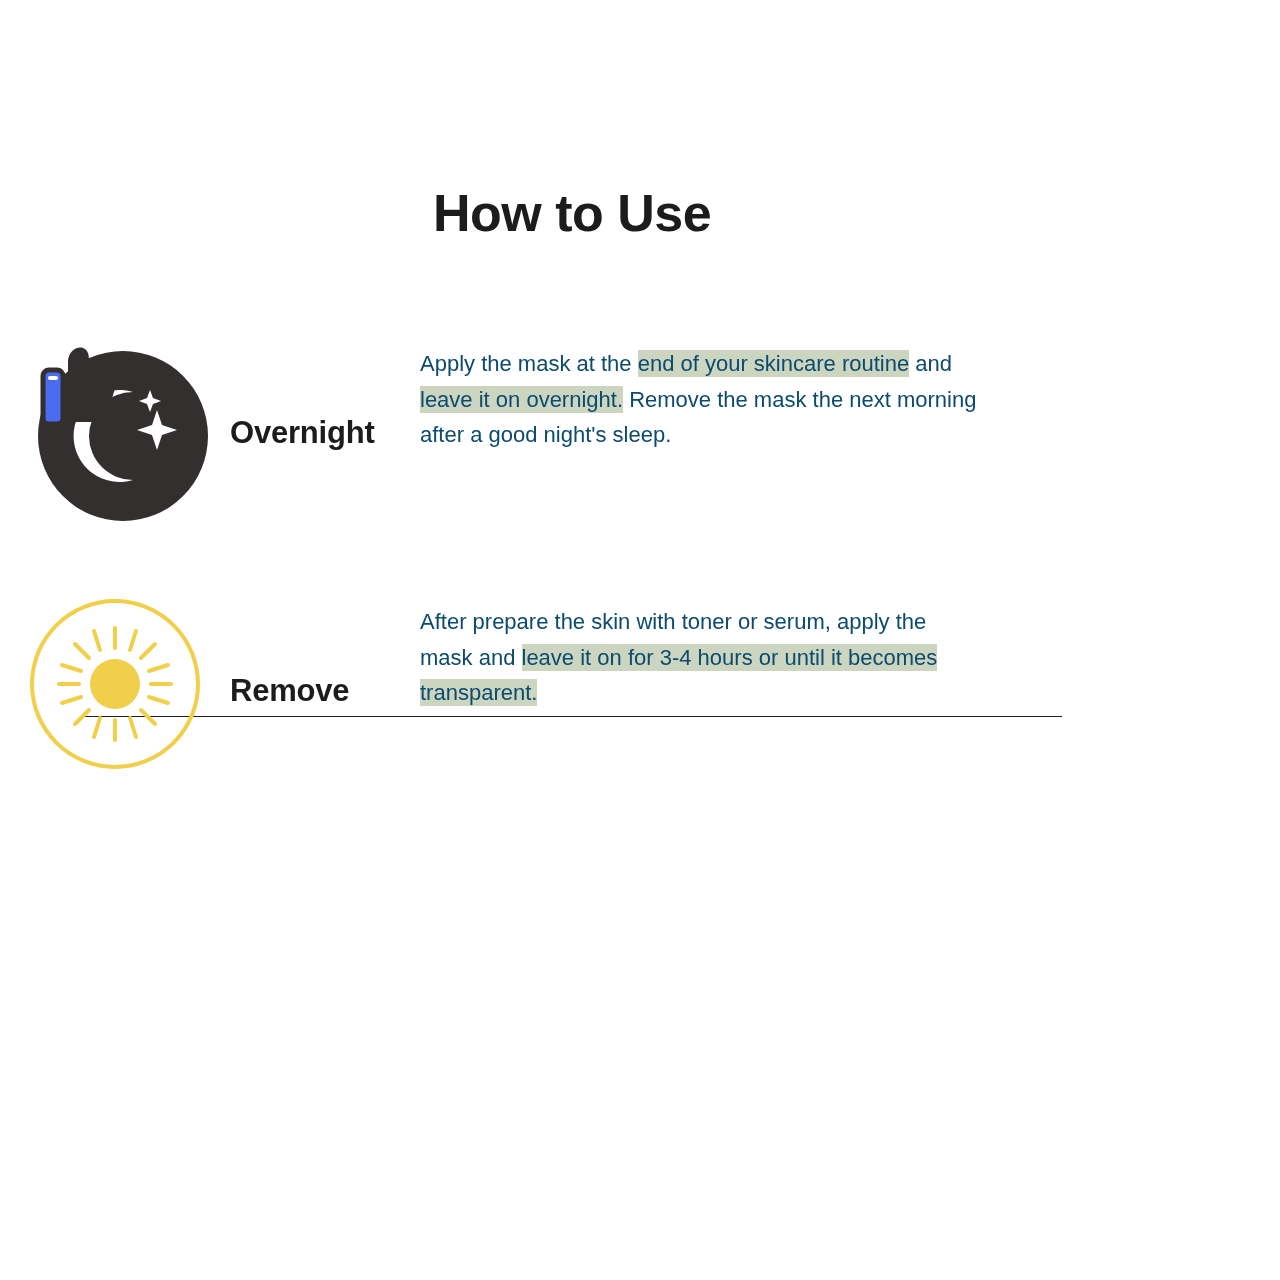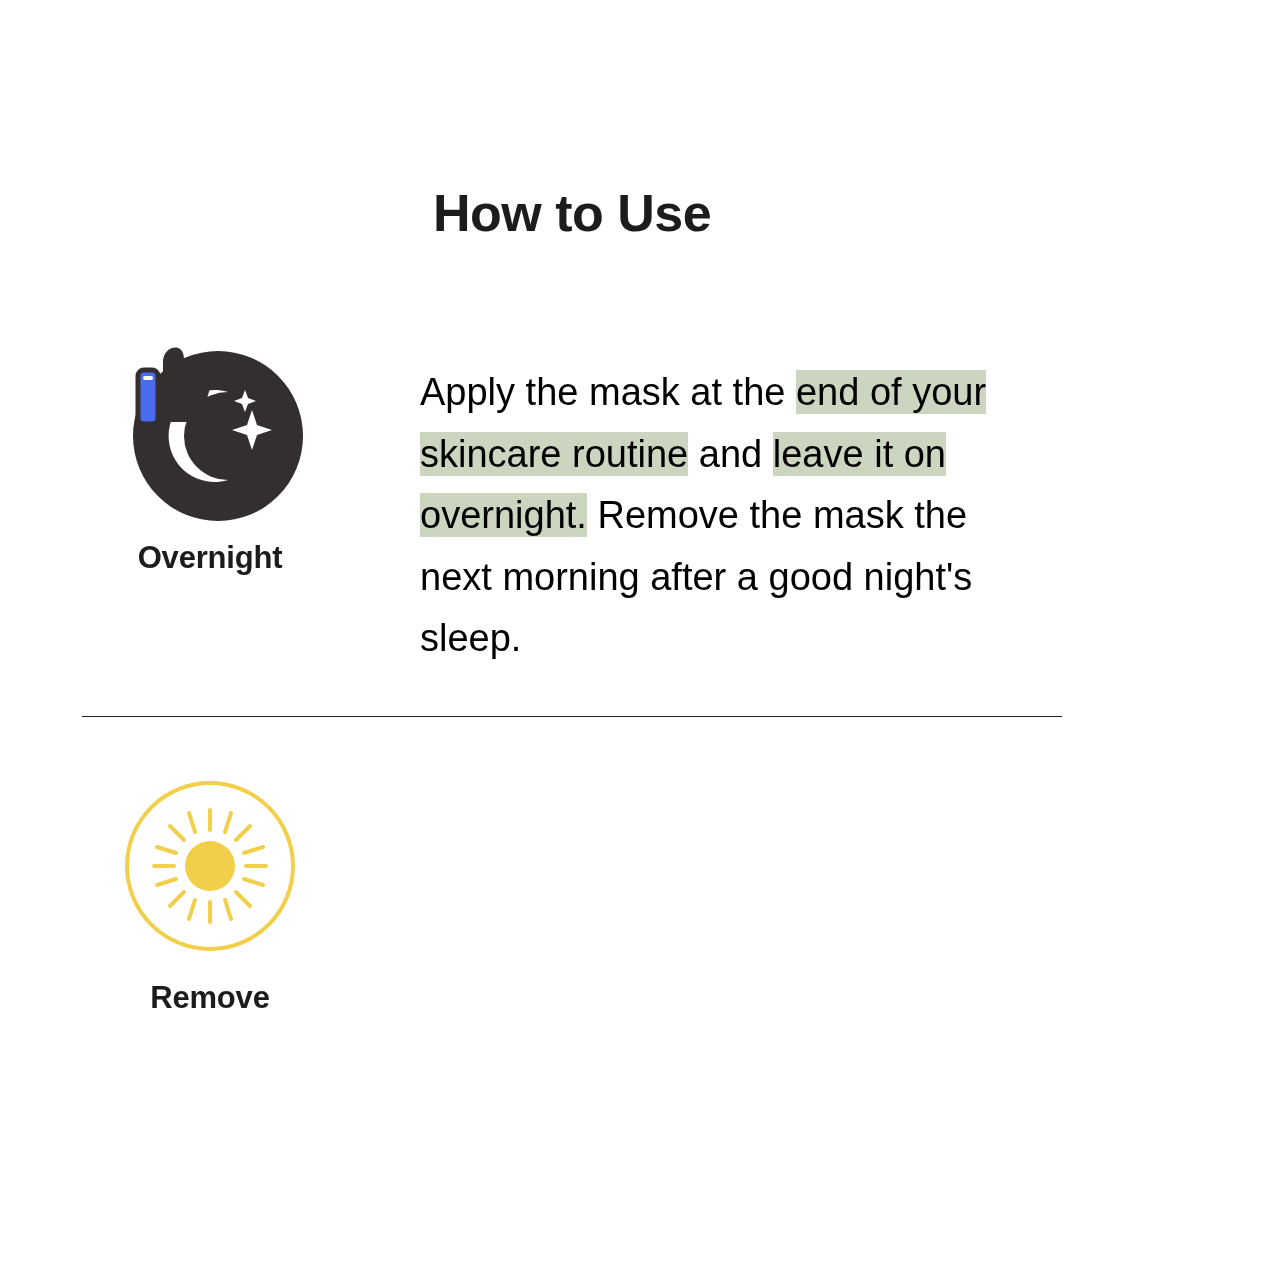--- a/index.html
+++ b/index.html
@@ -70,9 +70,9 @@
     padding-top: 4px;
   }
   .body-text {
-    font-size: 38px;
+    font-size: 22px;
     line-height: 1.62;
-    color: #000000;
+    color: #0c4a6e;
     max-width: 610px;
     font-weight: 400;
   }

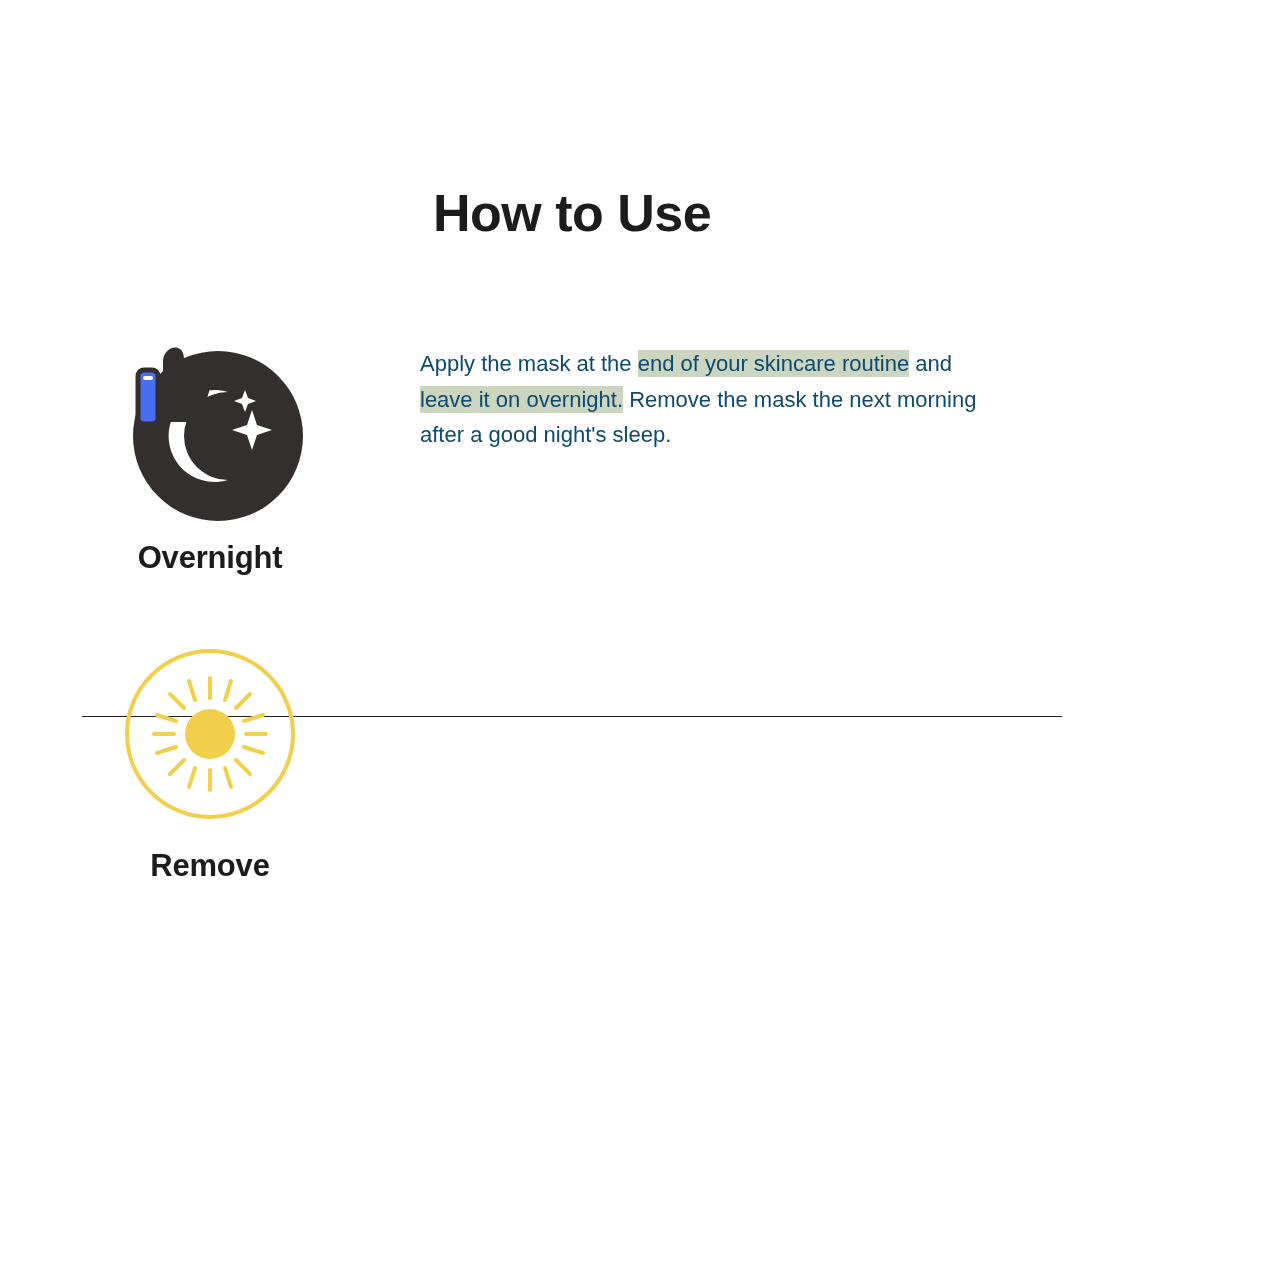--- a/index.html
+++ b/index.html
@@ -45,7 +45,7 @@
     width: 420px;
     flex: 0 0 420px;
     display: flex;
-    flex-direction: column;
+    flex-direction: row;
     align-items: center;
     padding-top: 6px;
   }

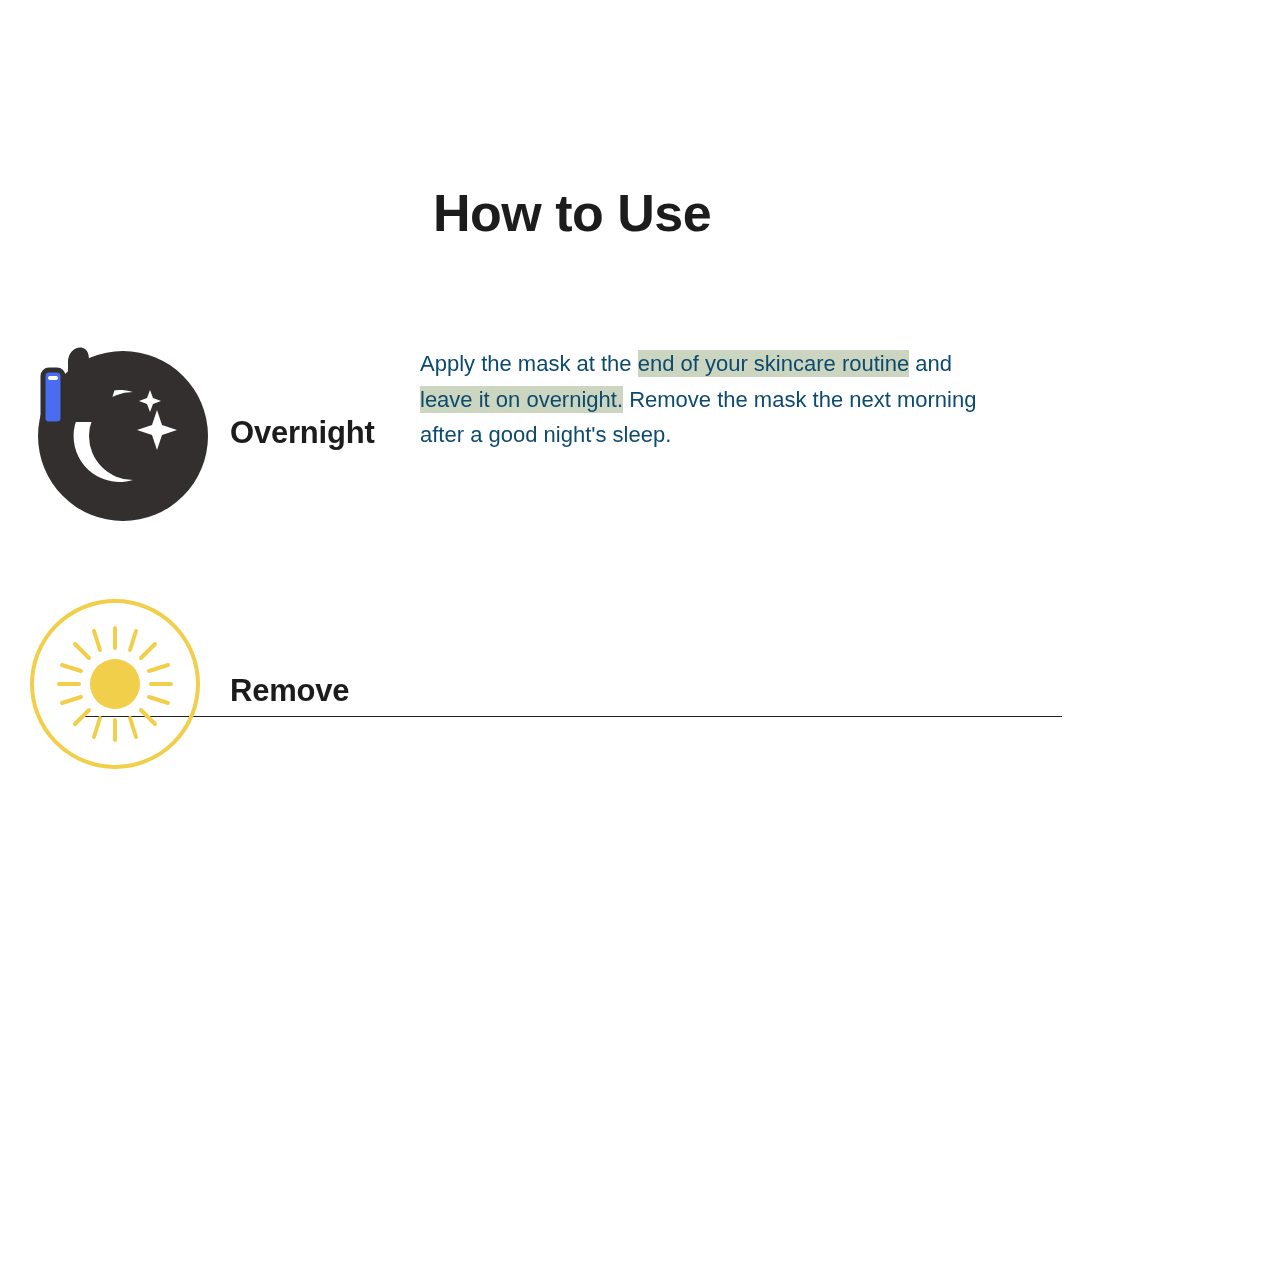--- a/index.html
+++ b/index.html
@@ -159,6 +159,11 @@
       </div>
       <div class="icon-label">Remove</div>
     </div>
+    <div class="text-col">
+      <p class="body-text sec2-text">
+        <span>After prepare the skin with toner or serum, apply the mask and </span><span class="hl">leave it on for 3-4 hours or until it becomes transparent.</span>
+      </p>
+    </div>
   </div>
 
 </div>

